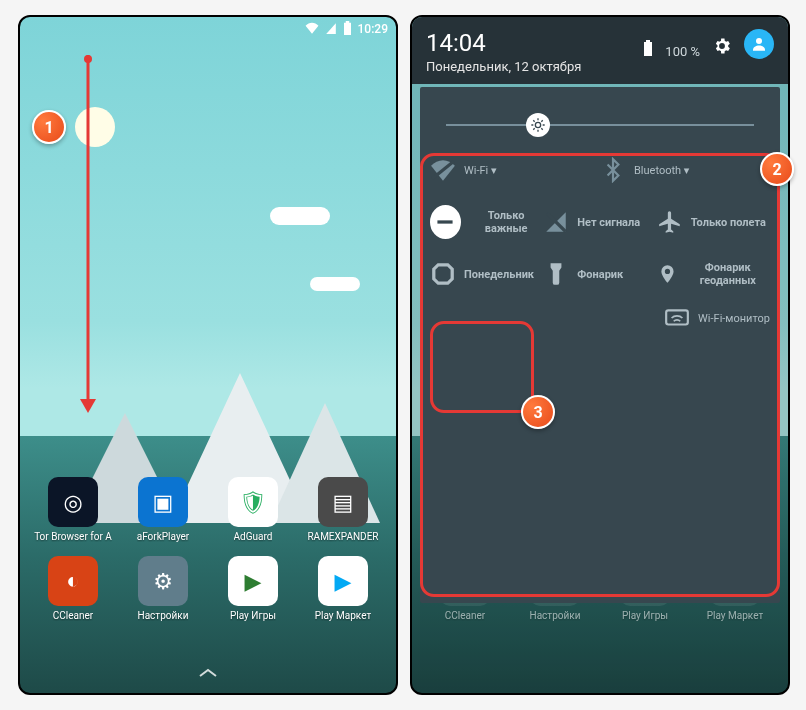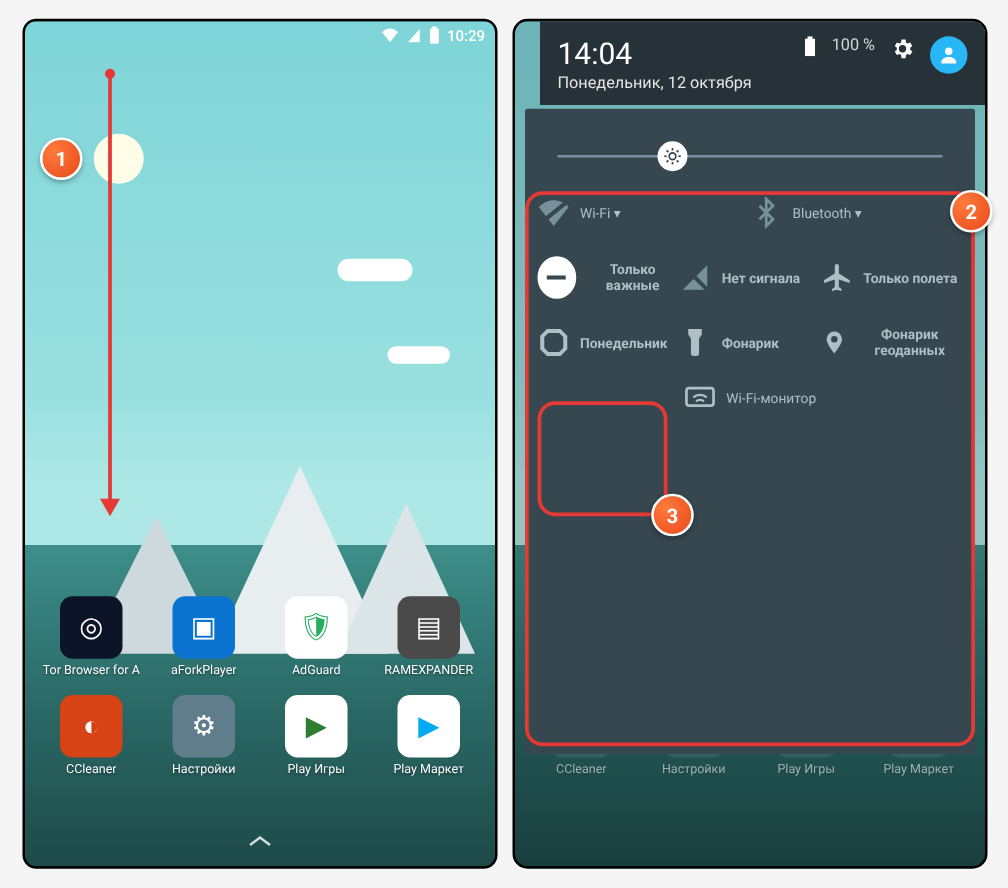--- a/index.html
+++ b/index.html
@@ -17,7 +17,7 @@
     overflow: hidden;
     background: #000;
   }
-  .frame.left { left: 18px; top: 15px; border-radius: 11px; }
+  .frame.left { left: 18px; top: 15px; }
   .frame.right { left: 410px; top: 15px; }
 
   

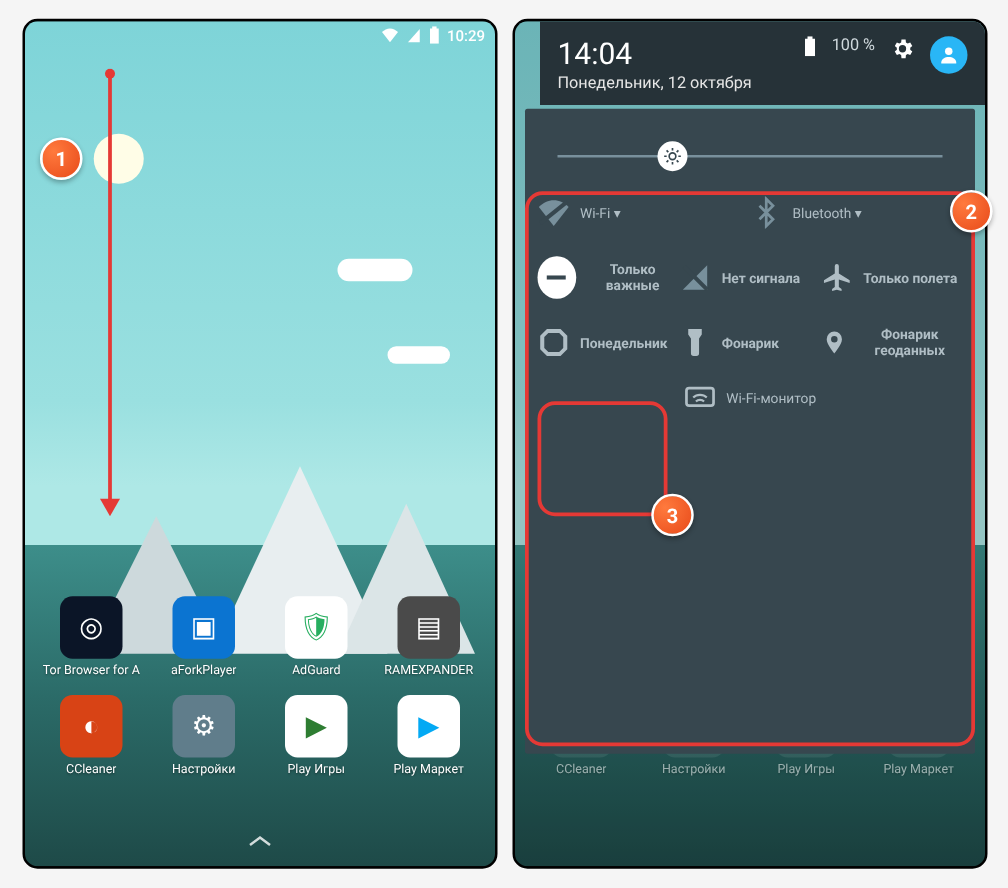--- a/index.html
+++ b/index.html
@@ -54,7 +54,7 @@
     position:absolute; top:0; left:0; right:0;
     background:#263238; color:#cfd8dc;
     padding:12px 14px 10px;
-    display:flex; justify-content:space-between; align-items:flex-start;margin-left:20px;
+    display:flex; justify-content:space-between; align-items:flex-start;
   }
   .qs-header .time { font-size:24px; color:#fff; font-weight:400; }
   .qs-header .date { font-size:13px; color:#e5e5e5; margin-top:2px; }

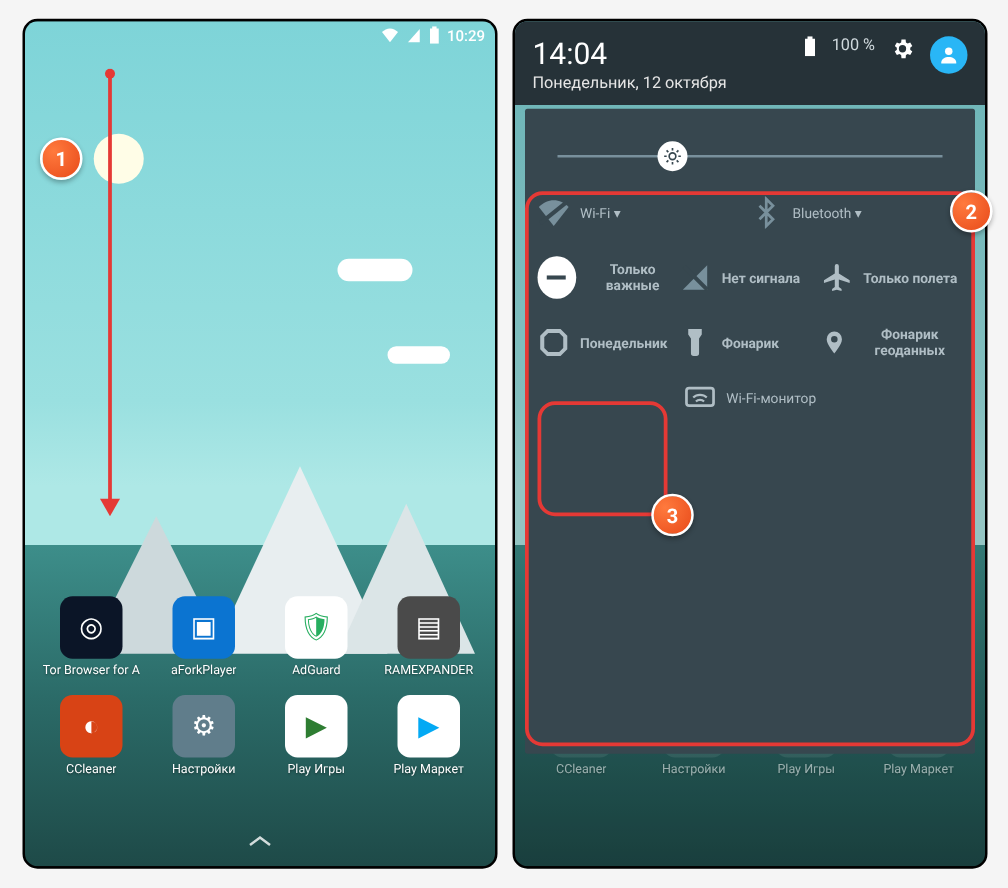--- a/index.html
+++ b/index.html
@@ -58,7 +58,7 @@
   }
   .qs-header .time { font-size:24px; color:#fff; font-weight:400; }
   .qs-header .date { font-size:13px; color:#e5e5e5; margin-top:2px; }
-  .qs-header .right { display:flex; align-items:flex-start; gap:12px; font-size:13px; }
+  .qs-header .right { display:flex; align-items:flex-end; gap:12px; font-size:13px; }
   .avatar { width:30px; height:30px; border-radius:50%; background:#29b6f6; display:flex; align-items:center; justify-content:center; }
   .qs-panel {
     position:absolute; top:70px; left:8px; right:8px; bottom:90px;

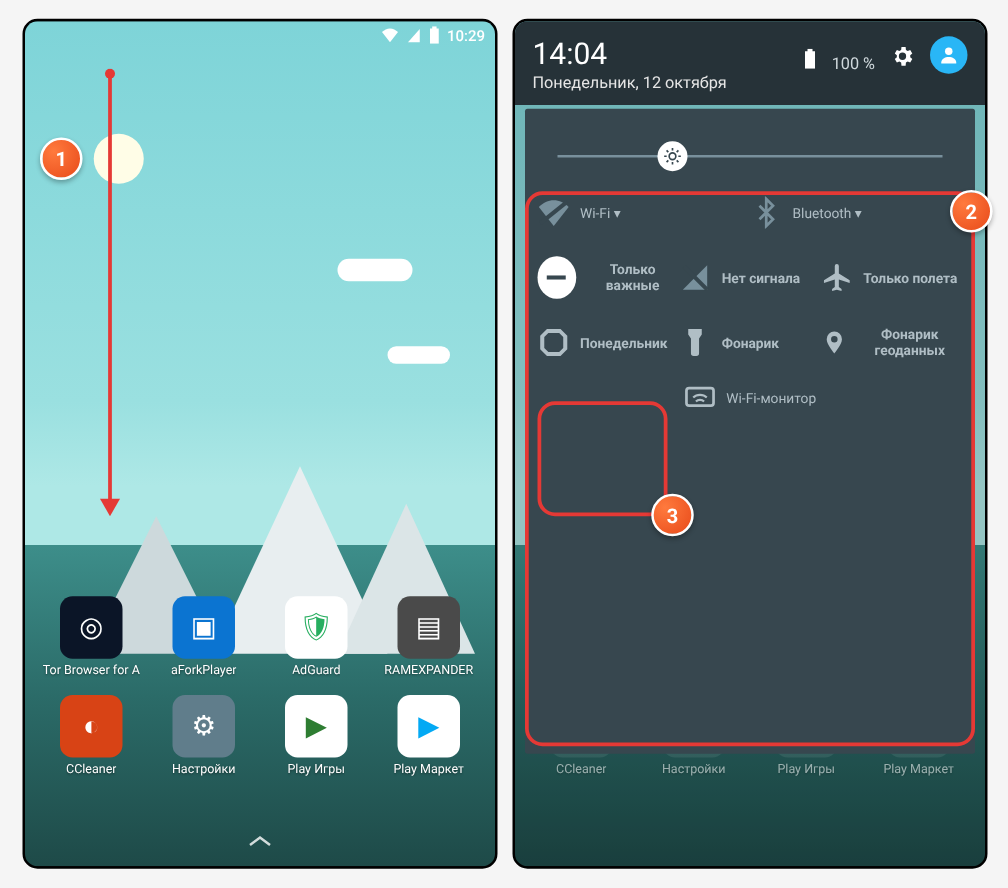--- a/index.html
+++ b/index.html
@@ -78,7 +78,7 @@
   .tile .lbl { text-align:center; }
   .top-two { display:grid; grid-template-columns:1fr 1fr; margin-bottom:22px; }
   .dnd-circle { width:34px; height:34px; border-radius:50%; background:#fff; display:flex; align-items:center; justify-content:center; color:#37474f; font-size:20px; font-weight:700; }
-  .wifi-mon-row { display:flex; flex-direction:column; align-items:center; margin-top:18px; color:#b0bec5; font-size:11px; gap:8px; }
+  .wifi-mon-row { display:flex; flex-direction:column; align-items:flex-end; margin-top:18px; color:#b0bec5; font-size:11px; gap:8px; }
 
   
   .right .home-wall { opacity:1; }

